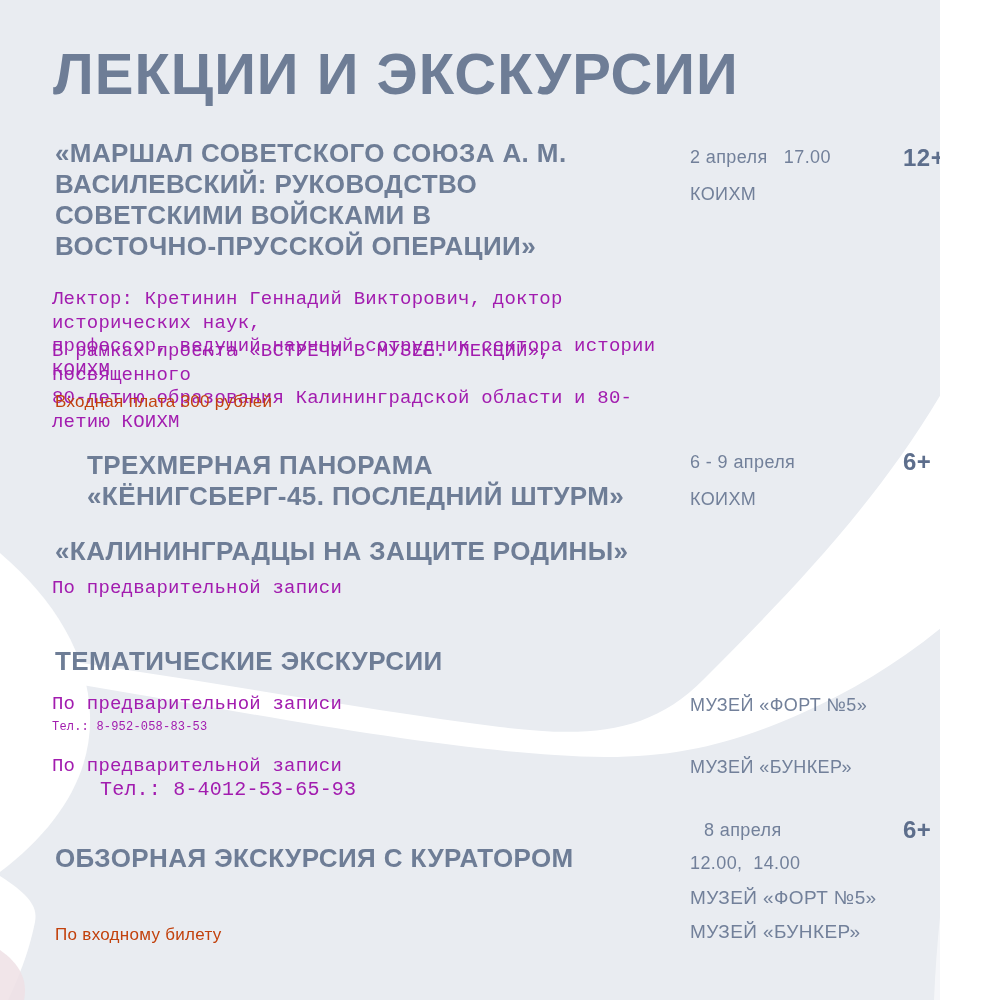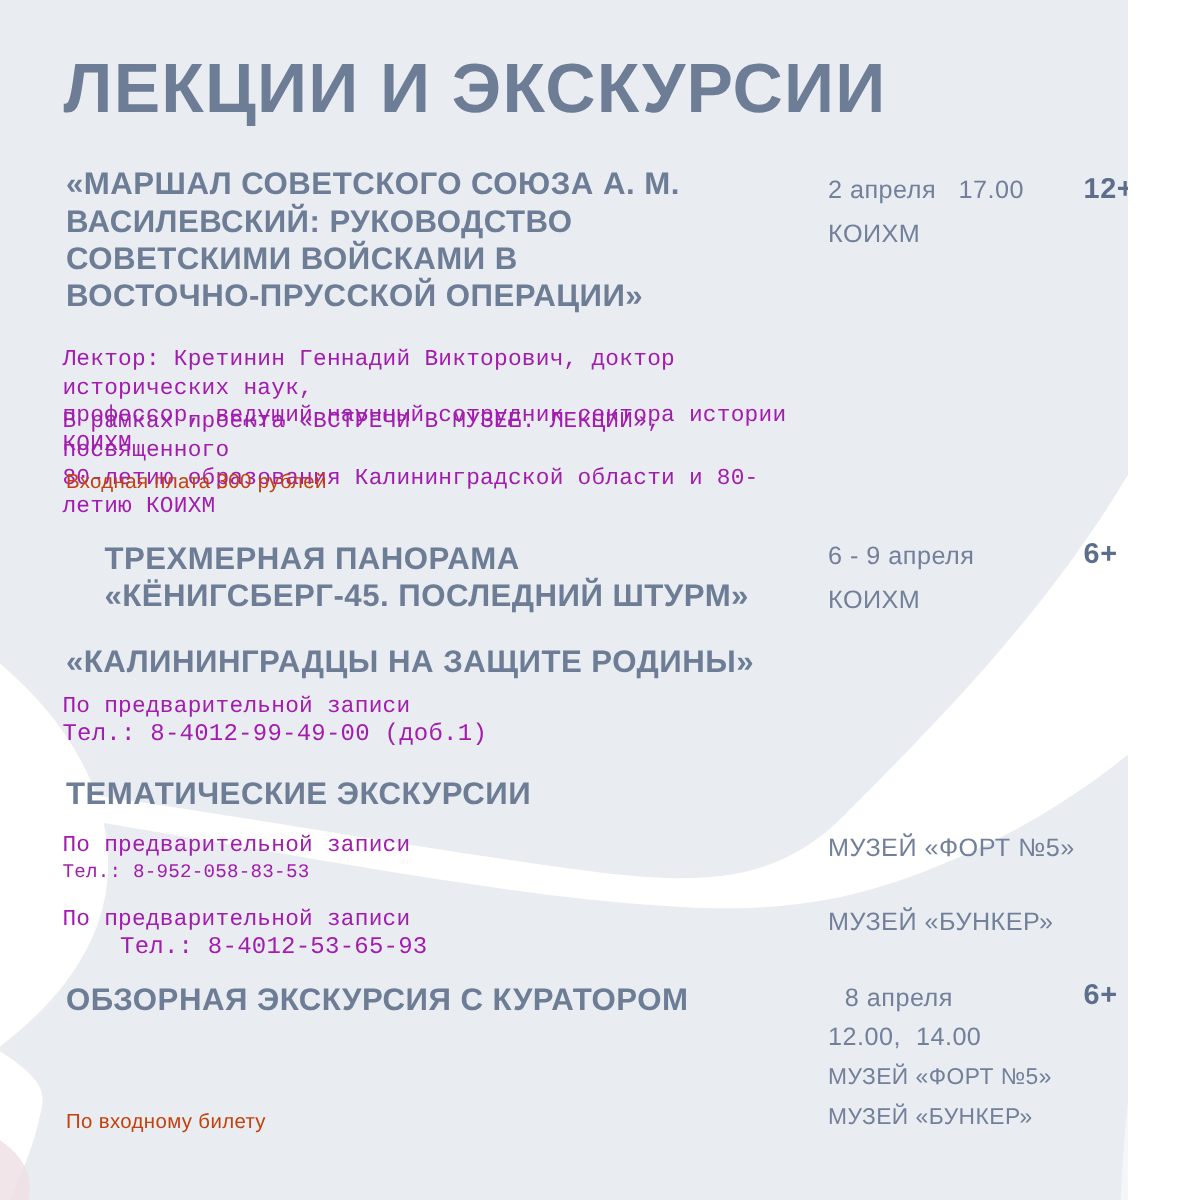--- a/index.html
+++ b/index.html
@@ -40,7 +40,7 @@
   }
   .meta{
     left:690px;width:210px;
-    font-size:21px;font-weight:500;letter-spacing:.4px;
+    font-size:18px;font-weight:500;letter-spacing:.4px;
     color:#72809a;white-space:pre;
   }
   .meta-small{font-size:19px;}

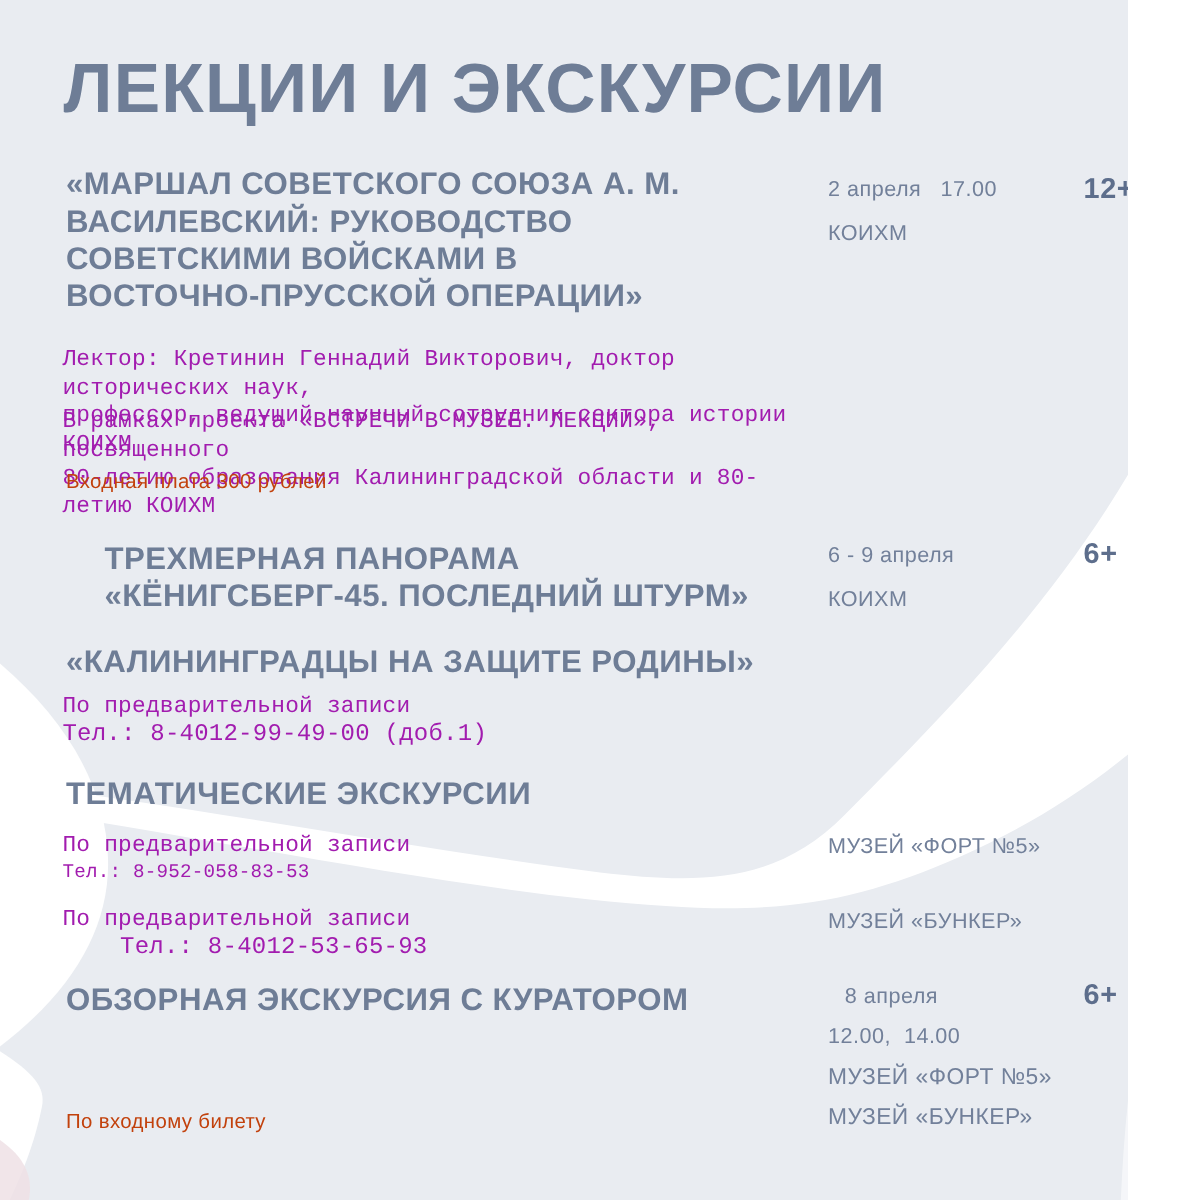--- a/index.html
+++ b/index.html
@@ -105,7 +105,6 @@
 
   <div class="layer ev-title" style="top:536px;">«КАЛИНИНГРАДЦЫ НА ЗАЩИТЕ РОДИНЫ»</div>
   <div class="layer body-text" style="top:577px;">По предварительной записи</div>
-  <div class="layer body-text" style="top:601px;font-size:20px;">Тел.: 8-4012-99-49-00 (доб.1)</div>
 
   <div class="layer ev-title" style="top:646px;">ТЕМАТИЧЕСКИЕ ЭКСКУРСИИ</div>
 

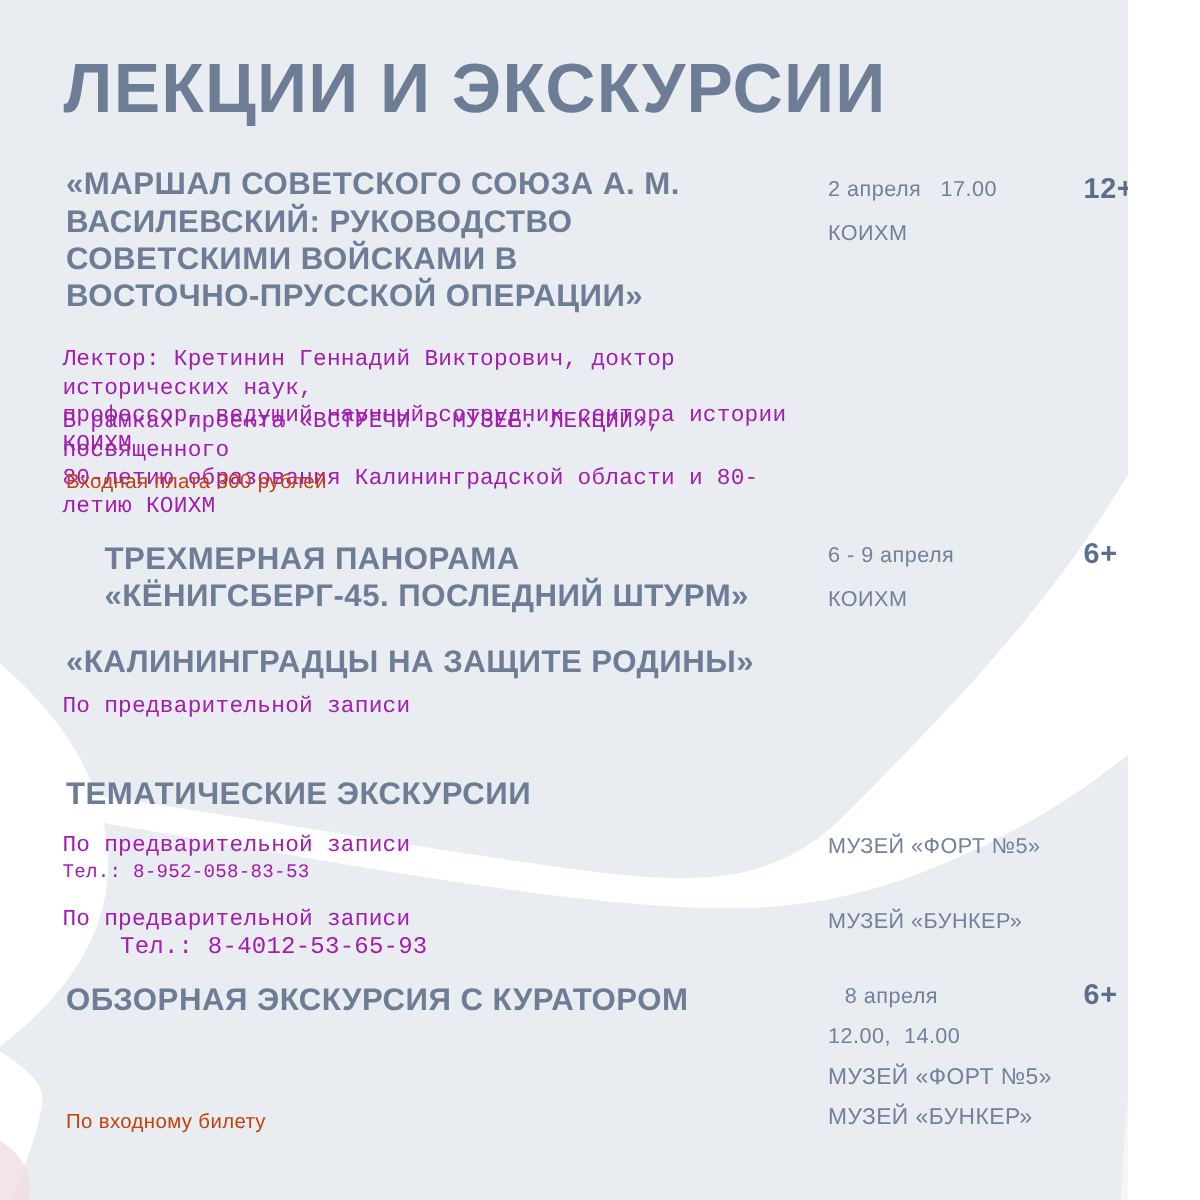--- a/index.html
+++ b/index.html
@@ -109,7 +109,7 @@
   <div class="layer ev-title" style="top:646px;">ТЕМАТИЧЕСКИЕ ЭКСКУРСИИ</div>
 
   <div class="layer body-text" style="top:693px;">По предварительной записи</div>
-  <div class="layer body-text" style="top:716px;font-size:16px;">Тел.: 8-952-058-83-53</div>
+  <div class="layer body-text" style="top:716px;font-size:12px;">Тел.: 8-952-058-83-53</div>
   <div class="layer meta" style="top:695px;width:260px;">МУЗЕЙ «ФОРТ №5»</div>
 
   <div class="layer body-text" style="top:755px;">По предварительной записи</div>

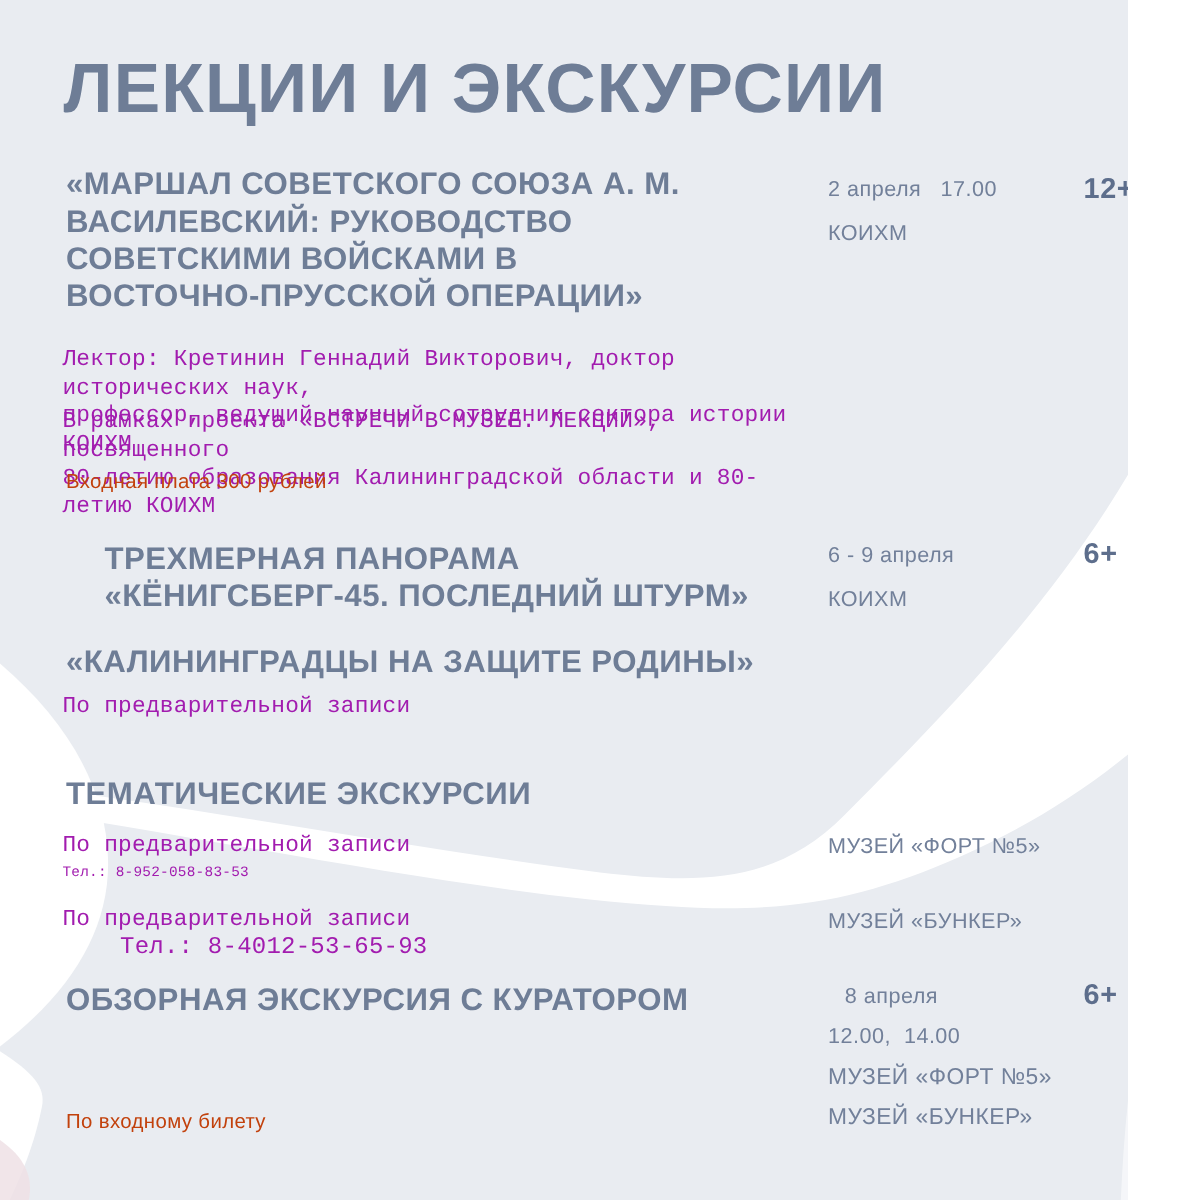--- a/index.html
+++ b/index.html
@@ -116,7 +116,7 @@
   <div class="layer body-text" style="top:778px;font-size:20px;margin-left:48px;">Тел.: 8-4012-53-65-93</div>
   <div class="layer meta" style="top:757px;width:260px;">МУЗЕЙ «БУНКЕР»</div>
 
-  <div class="layer ev-title" style="top:818px;width:640px;">ОБЗОРНАЯ ЭКСКУРСИЯ С КУРАТОРОМ</div>
+  <div class="layer ev-title" style="top:843px;width:640px;">ОБЗОРНАЯ ЭКСКУРСИЯ С КУРАТОРОМ</div>
   <div class="layer meta" style="top:820px;margin-left:14px;">8 апреля</div>
   <div class="layer meta" style="top:853px;">12.00,  14.00</div>
   <div class="layer meta meta-small" style="top:887px;width:260px;">МУЗЕЙ «ФОРТ №5»</div>

